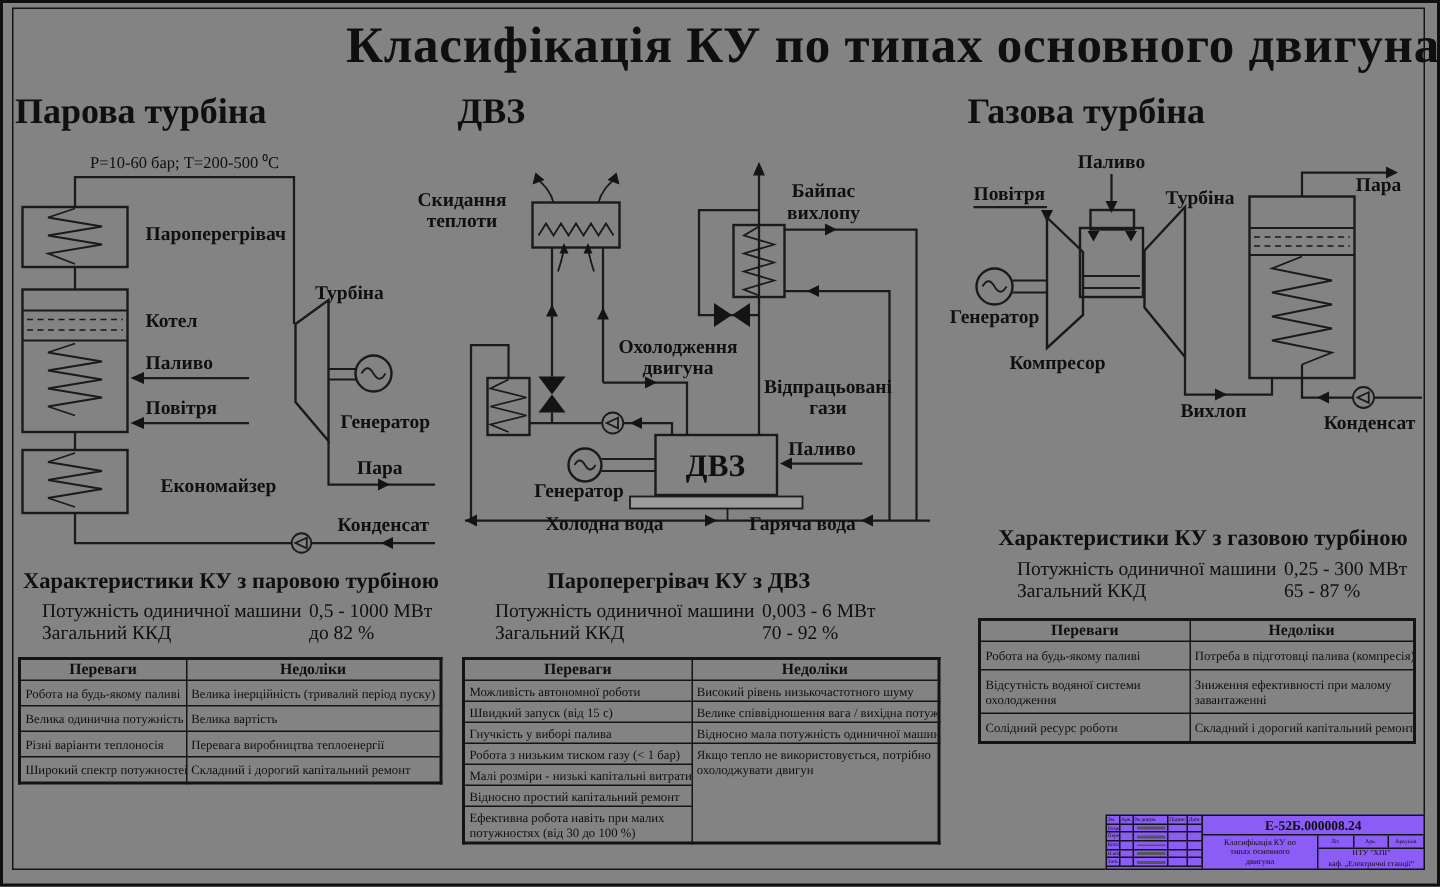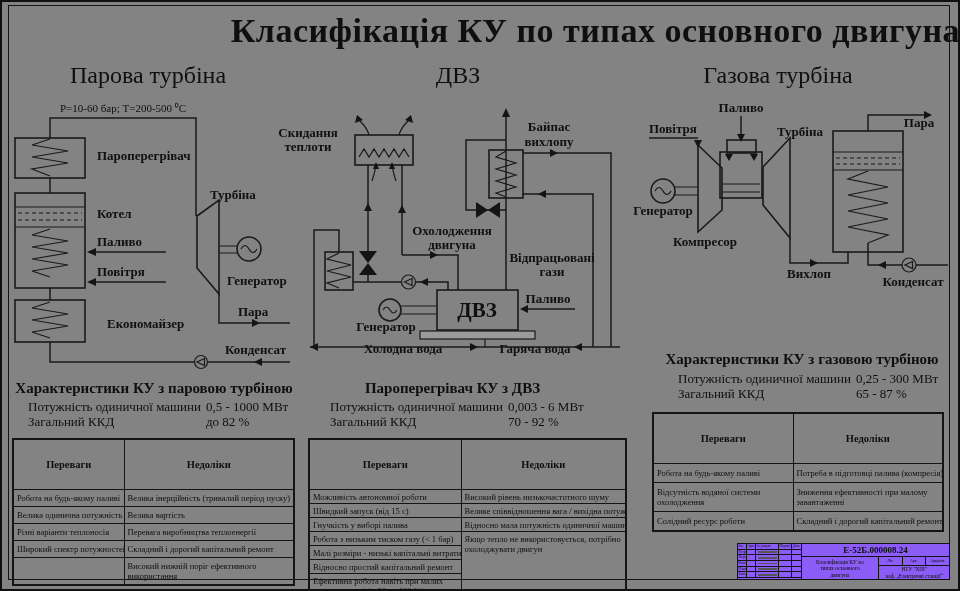--- a/index.html
+++ b/index.html
@@ -11,7 +11,7 @@
   .main-title{position:absolute;top:12px;left:0;width:100%;margin:0;text-align:right;
       font-size:34px;font-weight:bold;letter-spacing:.5px}
 
-  .sec-h{position:absolute;text-align:center;font-weight:normal;font-size:24px}
+  .sec-h{position:absolute;text-align:left;font-weight:bold;font-size:24px}
   #steam-h{left:10px;width:276px;top:62px}
   #ice-h{left:305px;width:306px;top:62px}
   #gas-h{left:645px;width:266px;top:62px}

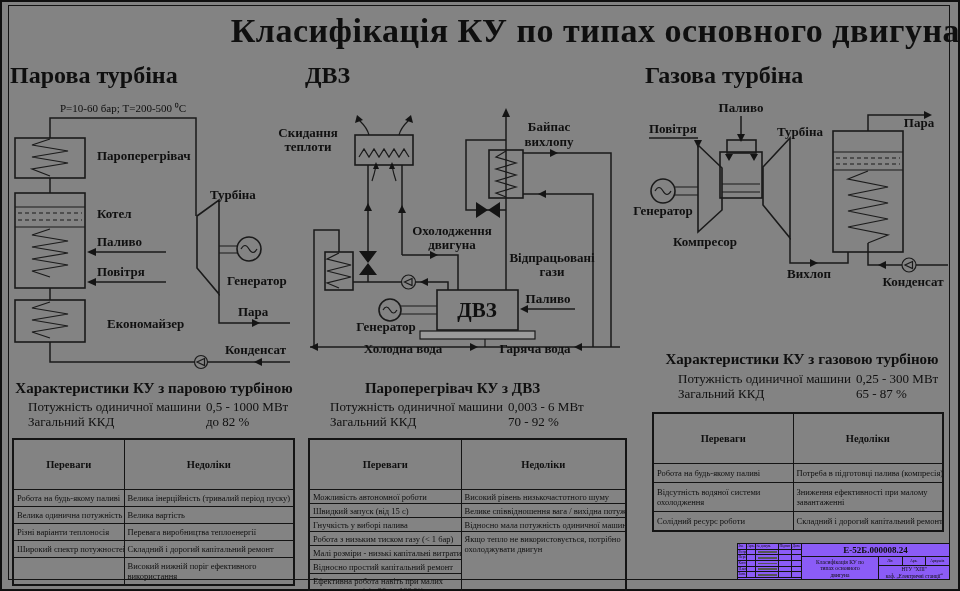--- a/index.html
+++ b/index.html
@@ -43,7 +43,7 @@
   .char-row .cl{width:178px}
 
   table.tbl{position:absolute;border-collapse:collapse;table-layout:fixed;border:2px solid #141414}
-  .tbl th{border:1px solid #141414;font-size:10.5px;font-weight:bold;padding:19px 2px}
+  .tbl th{border:1px solid #141414;font-size:10.5px;font-weight:bold;padding:1px 2px}
   .tbl td{border:1px solid #141414;font-size:8.5px;padding:2px 3px;white-space:nowrap;
           overflow:hidden;line-height:1.18;vertical-align:middle}
   .tbl td.wrap{white-space:normal}

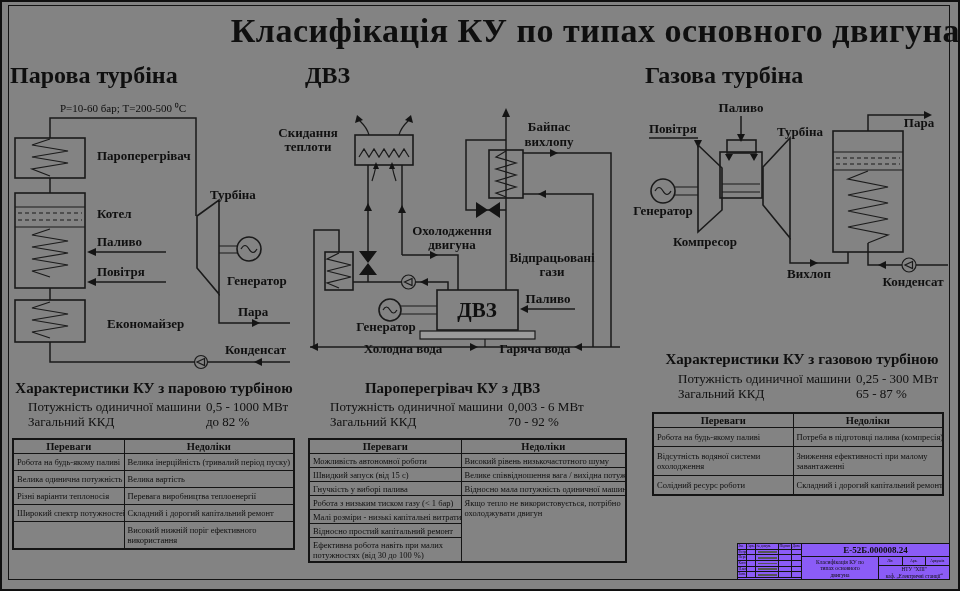--- a/index.html
+++ b/index.html
@@ -278,10 +278,6 @@
         <td>Широкий спектр потужностей</td>
         <td>Складний і дорогий капітальний ремонт</td>
       </tr>
-  <tr>
-        <td></td>
-        <td class="wrap">Високий нижній поріг ефективного використання</td>
-      </tr>
 </tbody>
   </table>
 

